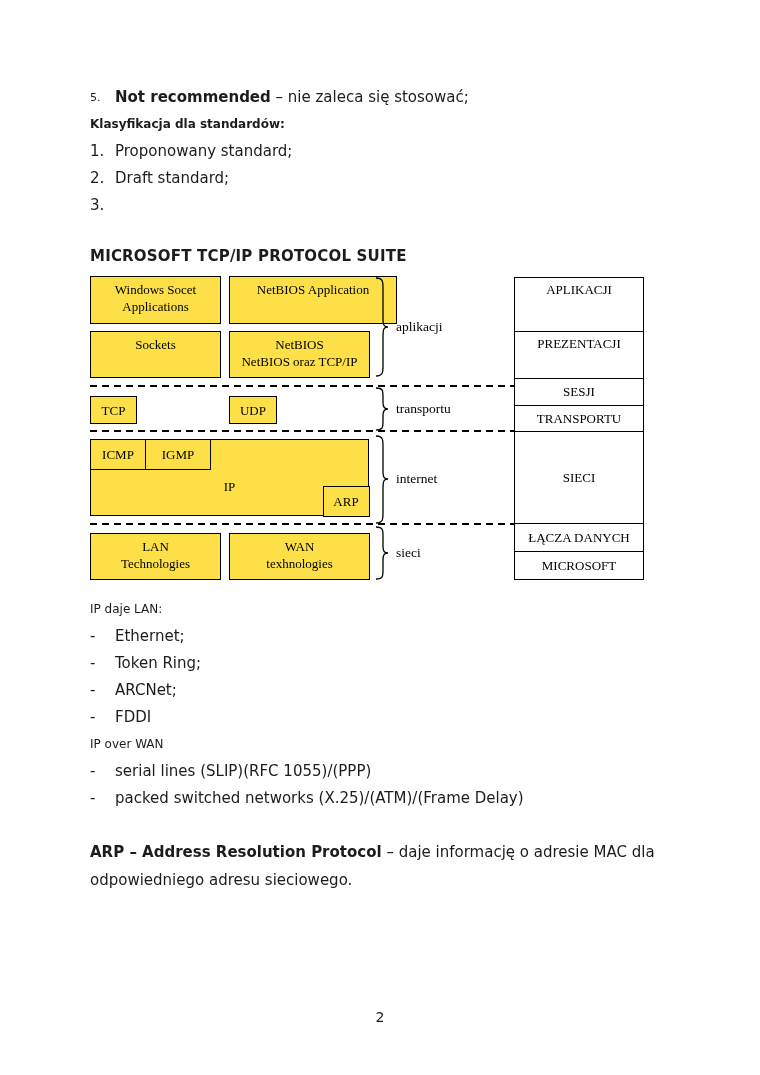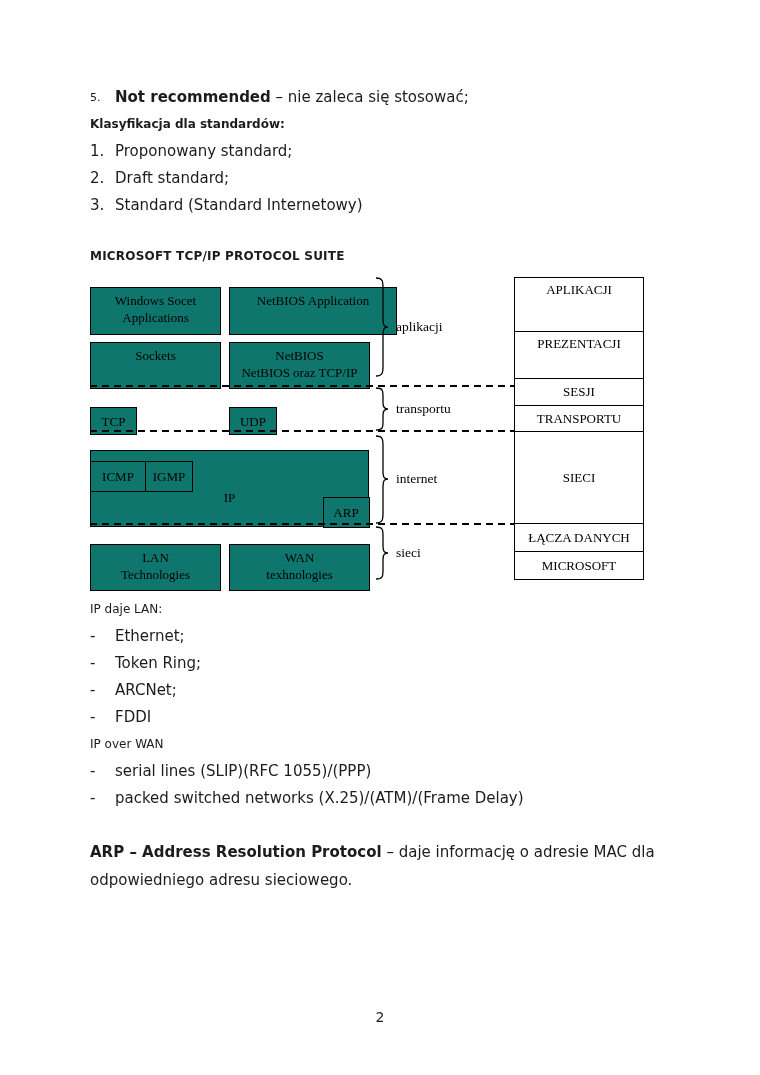--- a/index.html
+++ b/index.html
@@ -105,7 +105,6 @@
     </div>
     <div class="li-row">
       <span class="li-num">3.</span>
-      <span>Standard (Standard Internetowy)</span>
     </div>
 
     <div class="doc-title">MICROSOFT TCP/IP PROTOCOL SUITE</div>

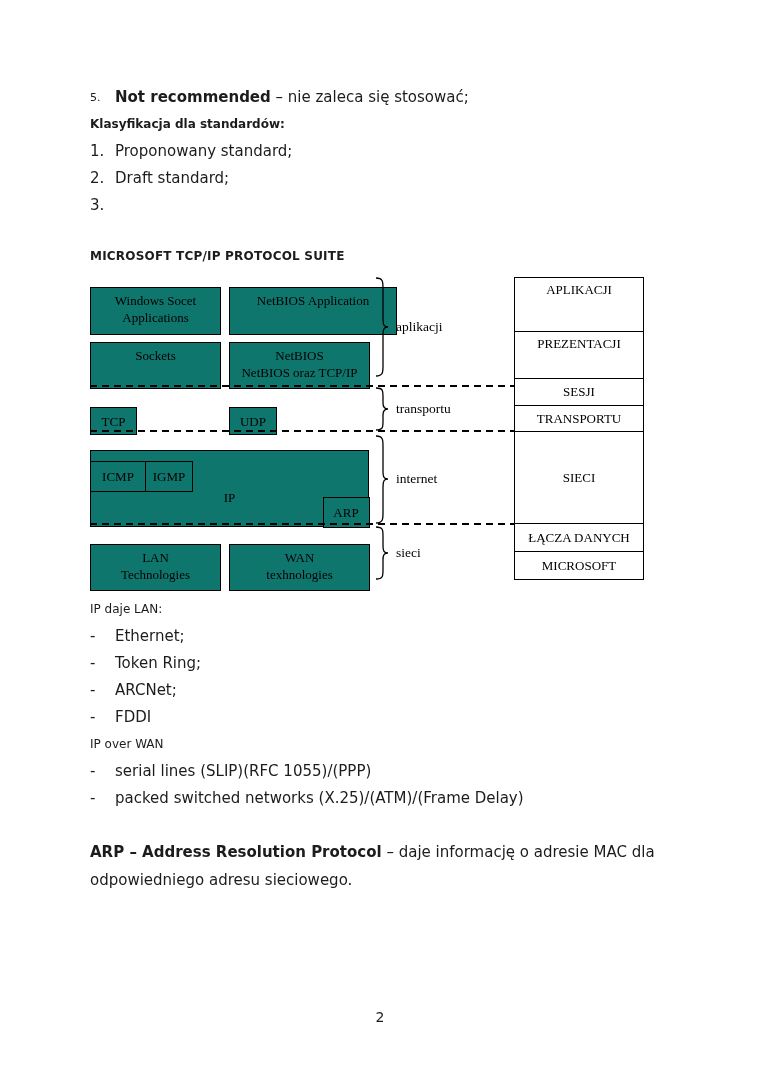--- a/index.html
+++ b/index.html
@@ -23,7 +23,7 @@
 
   .doc-title {
     margin-top:24px;
-    font-size:12px; font-weight:bold; letter-spacing:0.2px;
+    font-size:15px; font-weight:bold; letter-spacing:0.2px;
     line-height:27px; white-space:nowrap;
   }
 

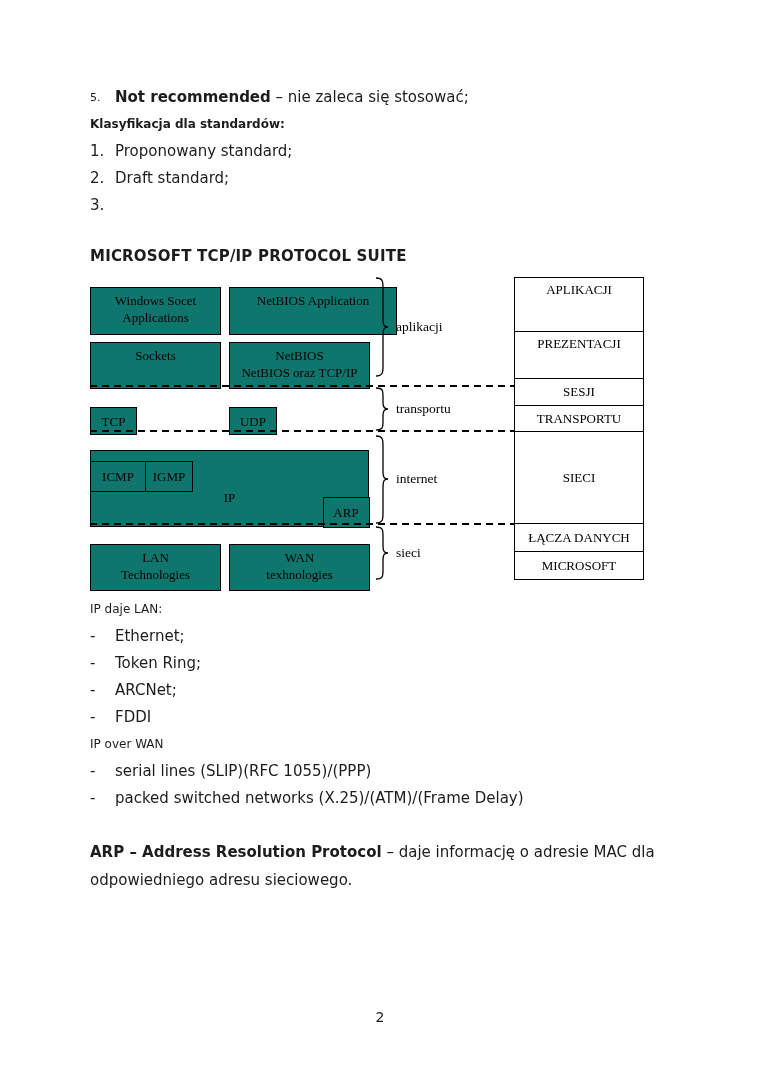--- a/index.html
+++ b/index.html
@@ -39,11 +39,10 @@
     position:absolute;
     border:1.5px solid #000;
     box-sizing:border-box;
-    background:#0f766e;
+    background:#fde047;
     text-align:center;
     font-size:13px; line-height:17px;
     padding-top:4px;
-    margin-top:11px;
   }
   .dbox.vcenter {
     display:flex; align-items:center; justify-content:center;

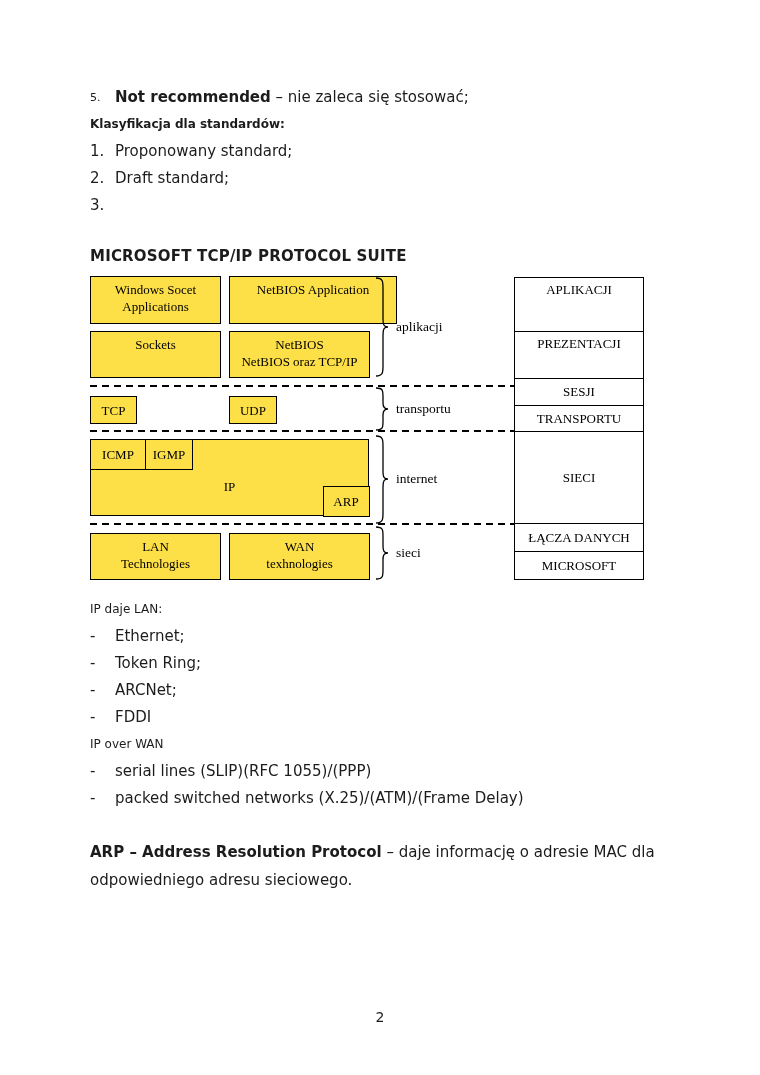--- a/index.html
+++ b/index.html
@@ -134,7 +134,7 @@
 
       <div class="dbox" style="left:0; top:166px; width:279px; height:77px; padding-top:0;">
         <div class="dbox vcenter" style="left:-1.5px; top:-1.5px; width:57px; height:31px;">ICMP</div>
-        <div class="dbox vcenter" style="left:54px; top:-1.5px; width:48px; height:31px;">IGMP</div>
+        <div class="dbox vcenter" style="left:54px; top:-1.5px; width:66px; height:31px;">IGMP</div>
         <div class="ip-label">IP</div>
         <div class="dbox vcenter" style="right:-1.5px; bottom:-1.5px; width:47px; height:31px; left:auto;">ARP</div>
       </div>

